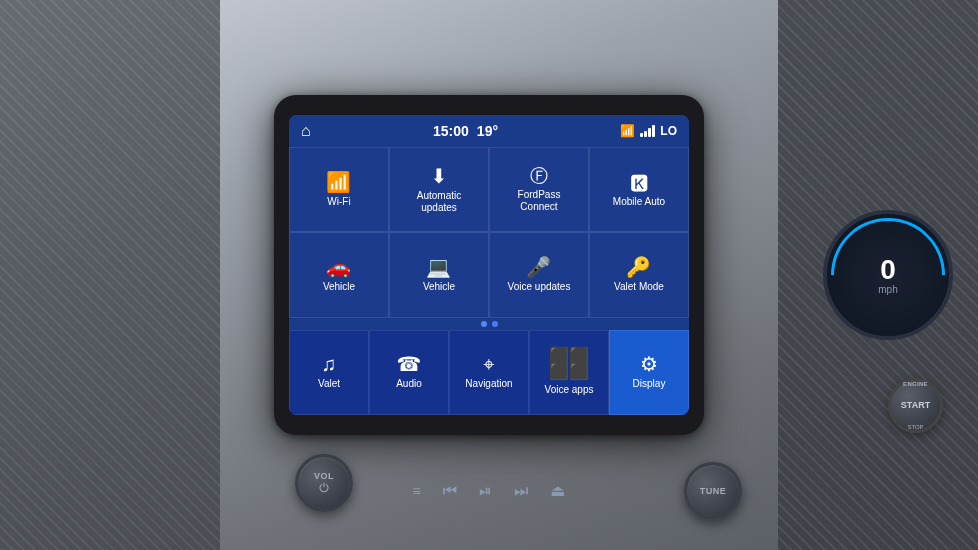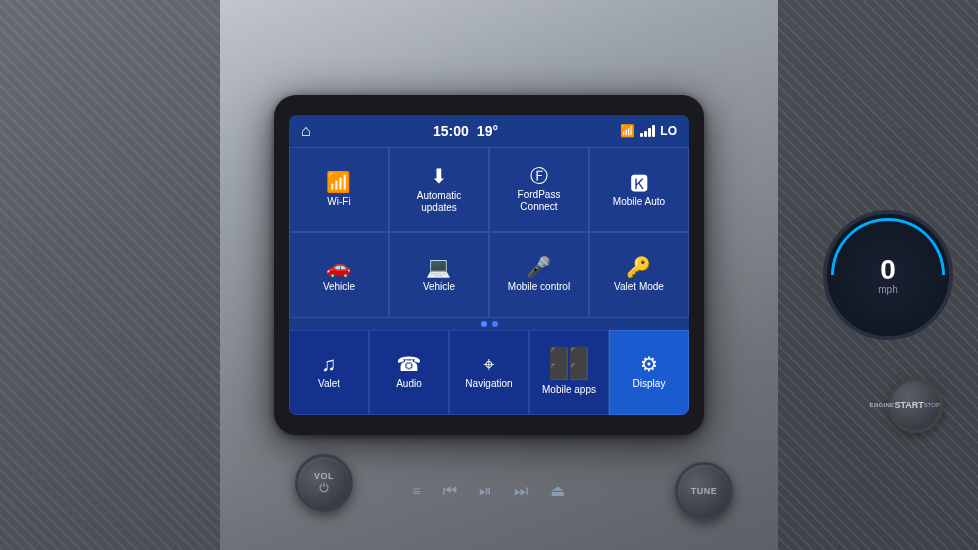--- a/index.html
+++ b/index.html
@@ -408,7 +408,7 @@
           </div>
           <div class="grid-cell">
             <span class="cell-icon">🎤</span>
-            <span class="cell-label">Mobile control</span>
+            <span class="cell-label">Voice updates</span>
           </div>
           <div class="grid-cell">
             <span class="cell-icon">🔑</span>

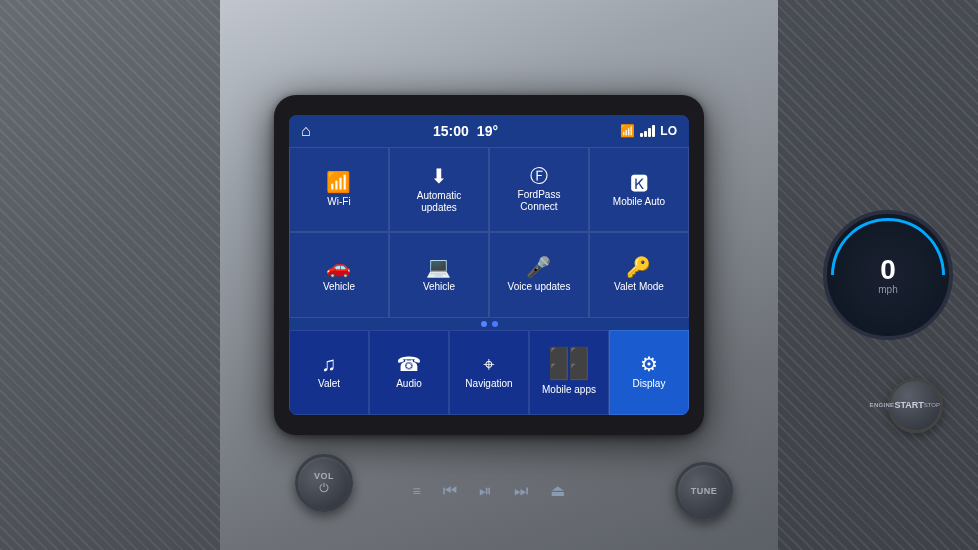--- a/index.html
+++ b/index.html
@@ -436,7 +436,7 @@
           </div>
           <div class="grid-cell" style="background:rgba(20,50,140,0.9);">
             <span class="cell-icon" style="font-size:16px;">⬛⬛<br>⬛⬛</span>
-            <span class="cell-label">Mobile apps</span>
+            <span class="cell-label">Voice apps</span>
           </div>
           <div class="grid-cell active-bottom">
             <span class="cell-icon">⚙</span>

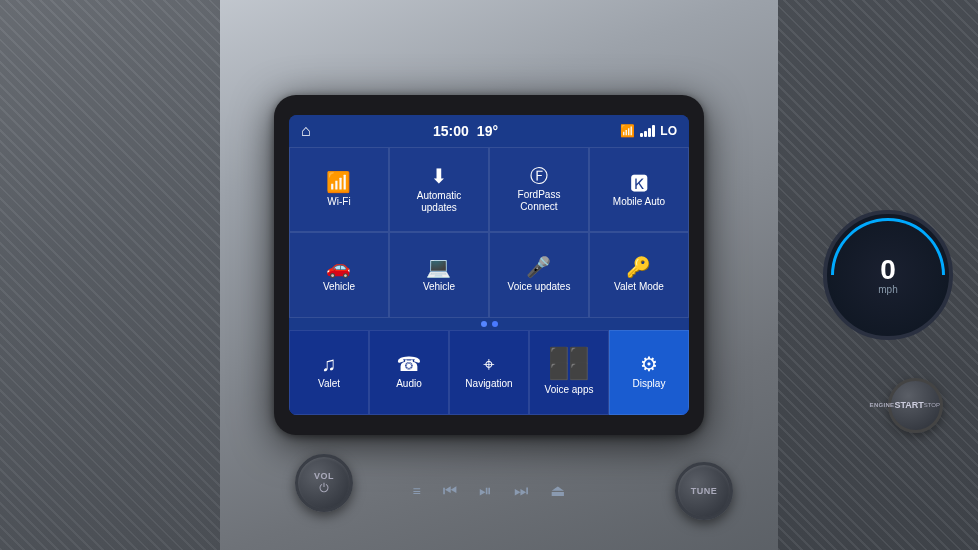--- a/index.html
+++ b/index.html
@@ -309,9 +309,9 @@
       background: radial-gradient(circle at 35% 30%, #5a5e66, #2a2e36);
       border: 3px solid #444;
       display: flex;
-      flex-direction: row;
-      align-items: center;
-      justify-content: flex-end;
+      flex-direction: column;
+      align-items: center;
+      justify-content: space-between;
       cursor: pointer;
       box-shadow: 0 3px 10px rgba(0,0,0,0.4);
     }

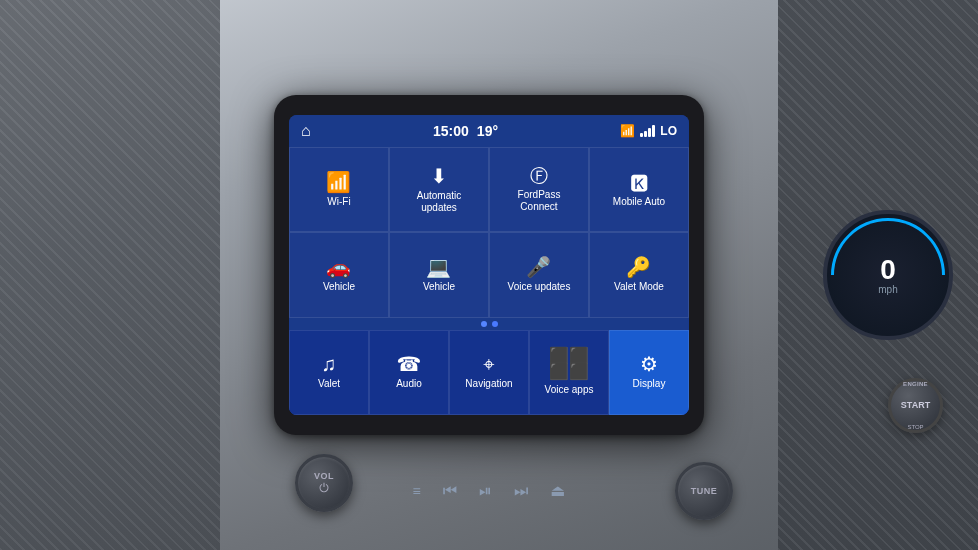--- a/index.html
+++ b/index.html
@@ -195,7 +195,7 @@
     .knob-container-right {
       position: absolute;
       bottom: 30px;
-      right: 245px;
+      right: 236px;
     }
 
     .knob {

